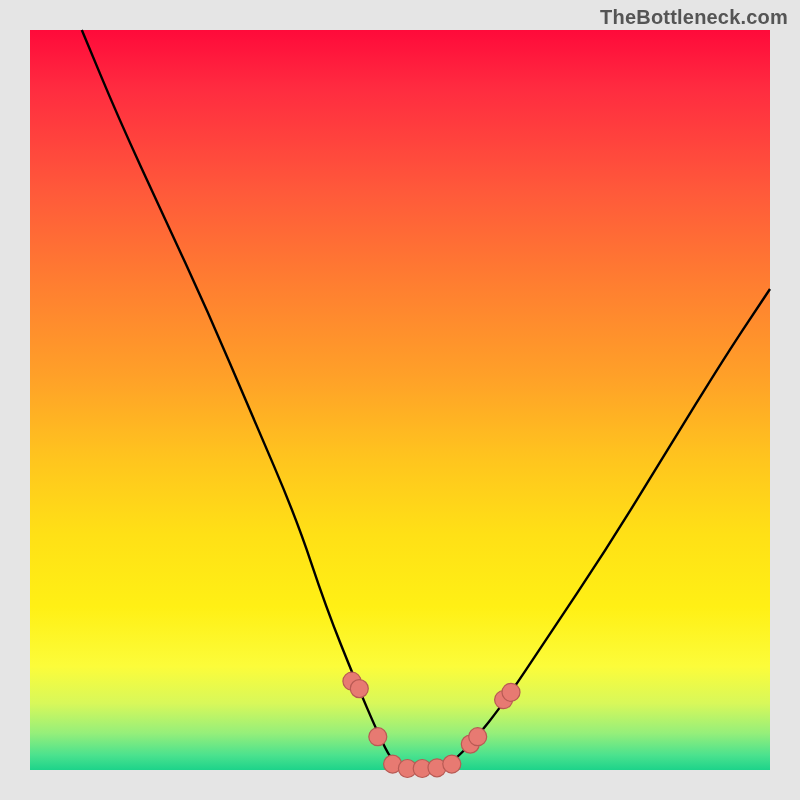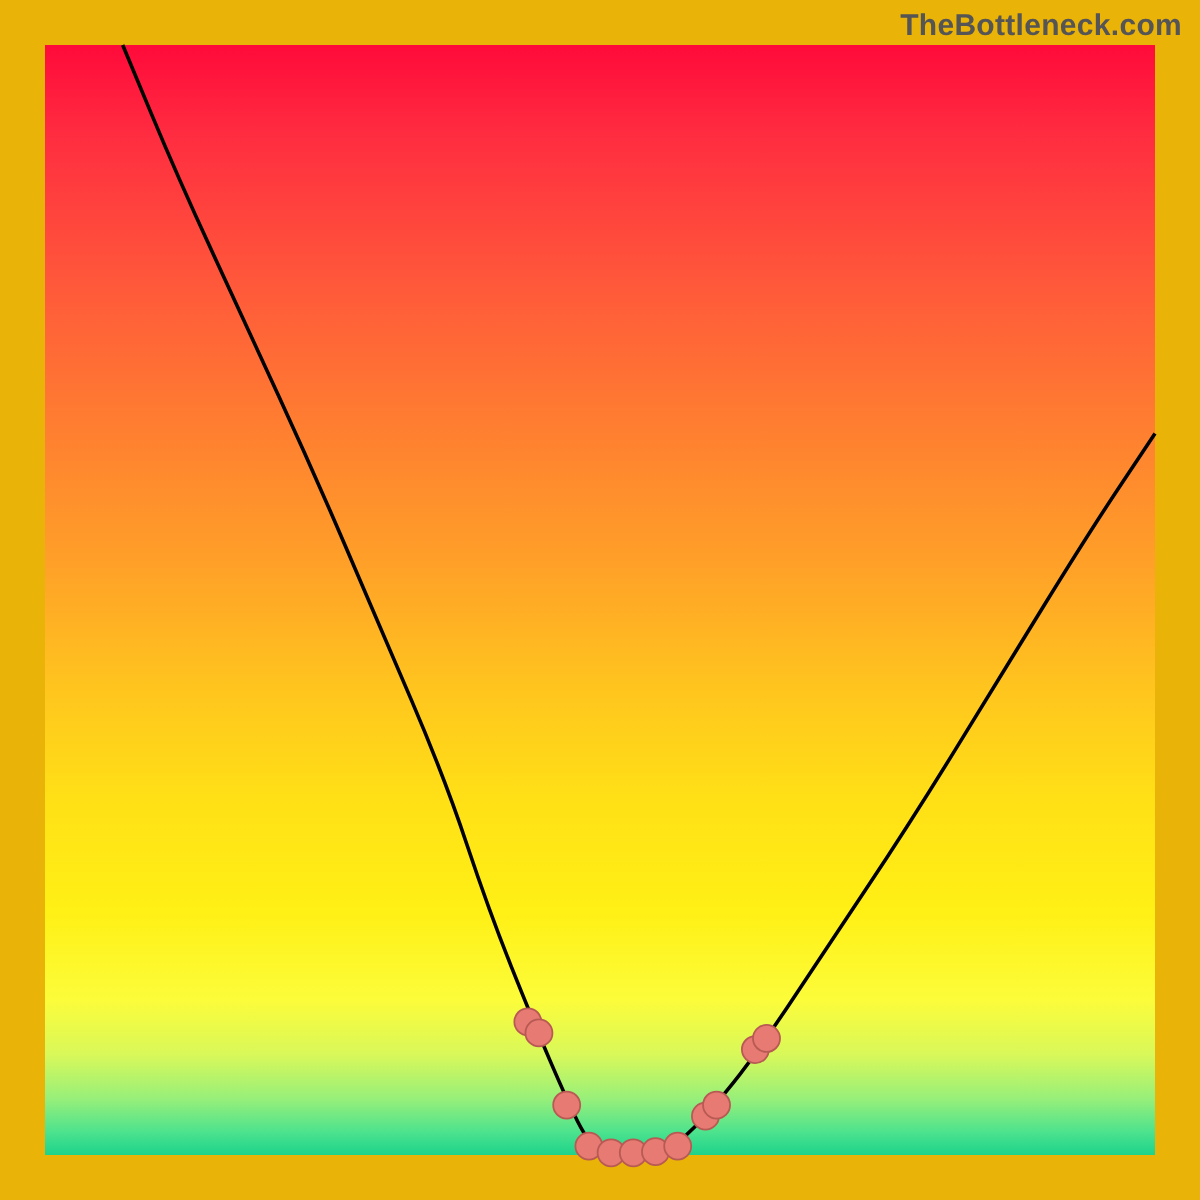--- a/index.html
+++ b/index.html
@@ -15,7 +15,7 @@
     position: relative;
     width: 800px;
     height: 800px;
-    background: #eab308;
+    background: #e5e5e5;
   }
   .plot-area {
     position: absolute;

